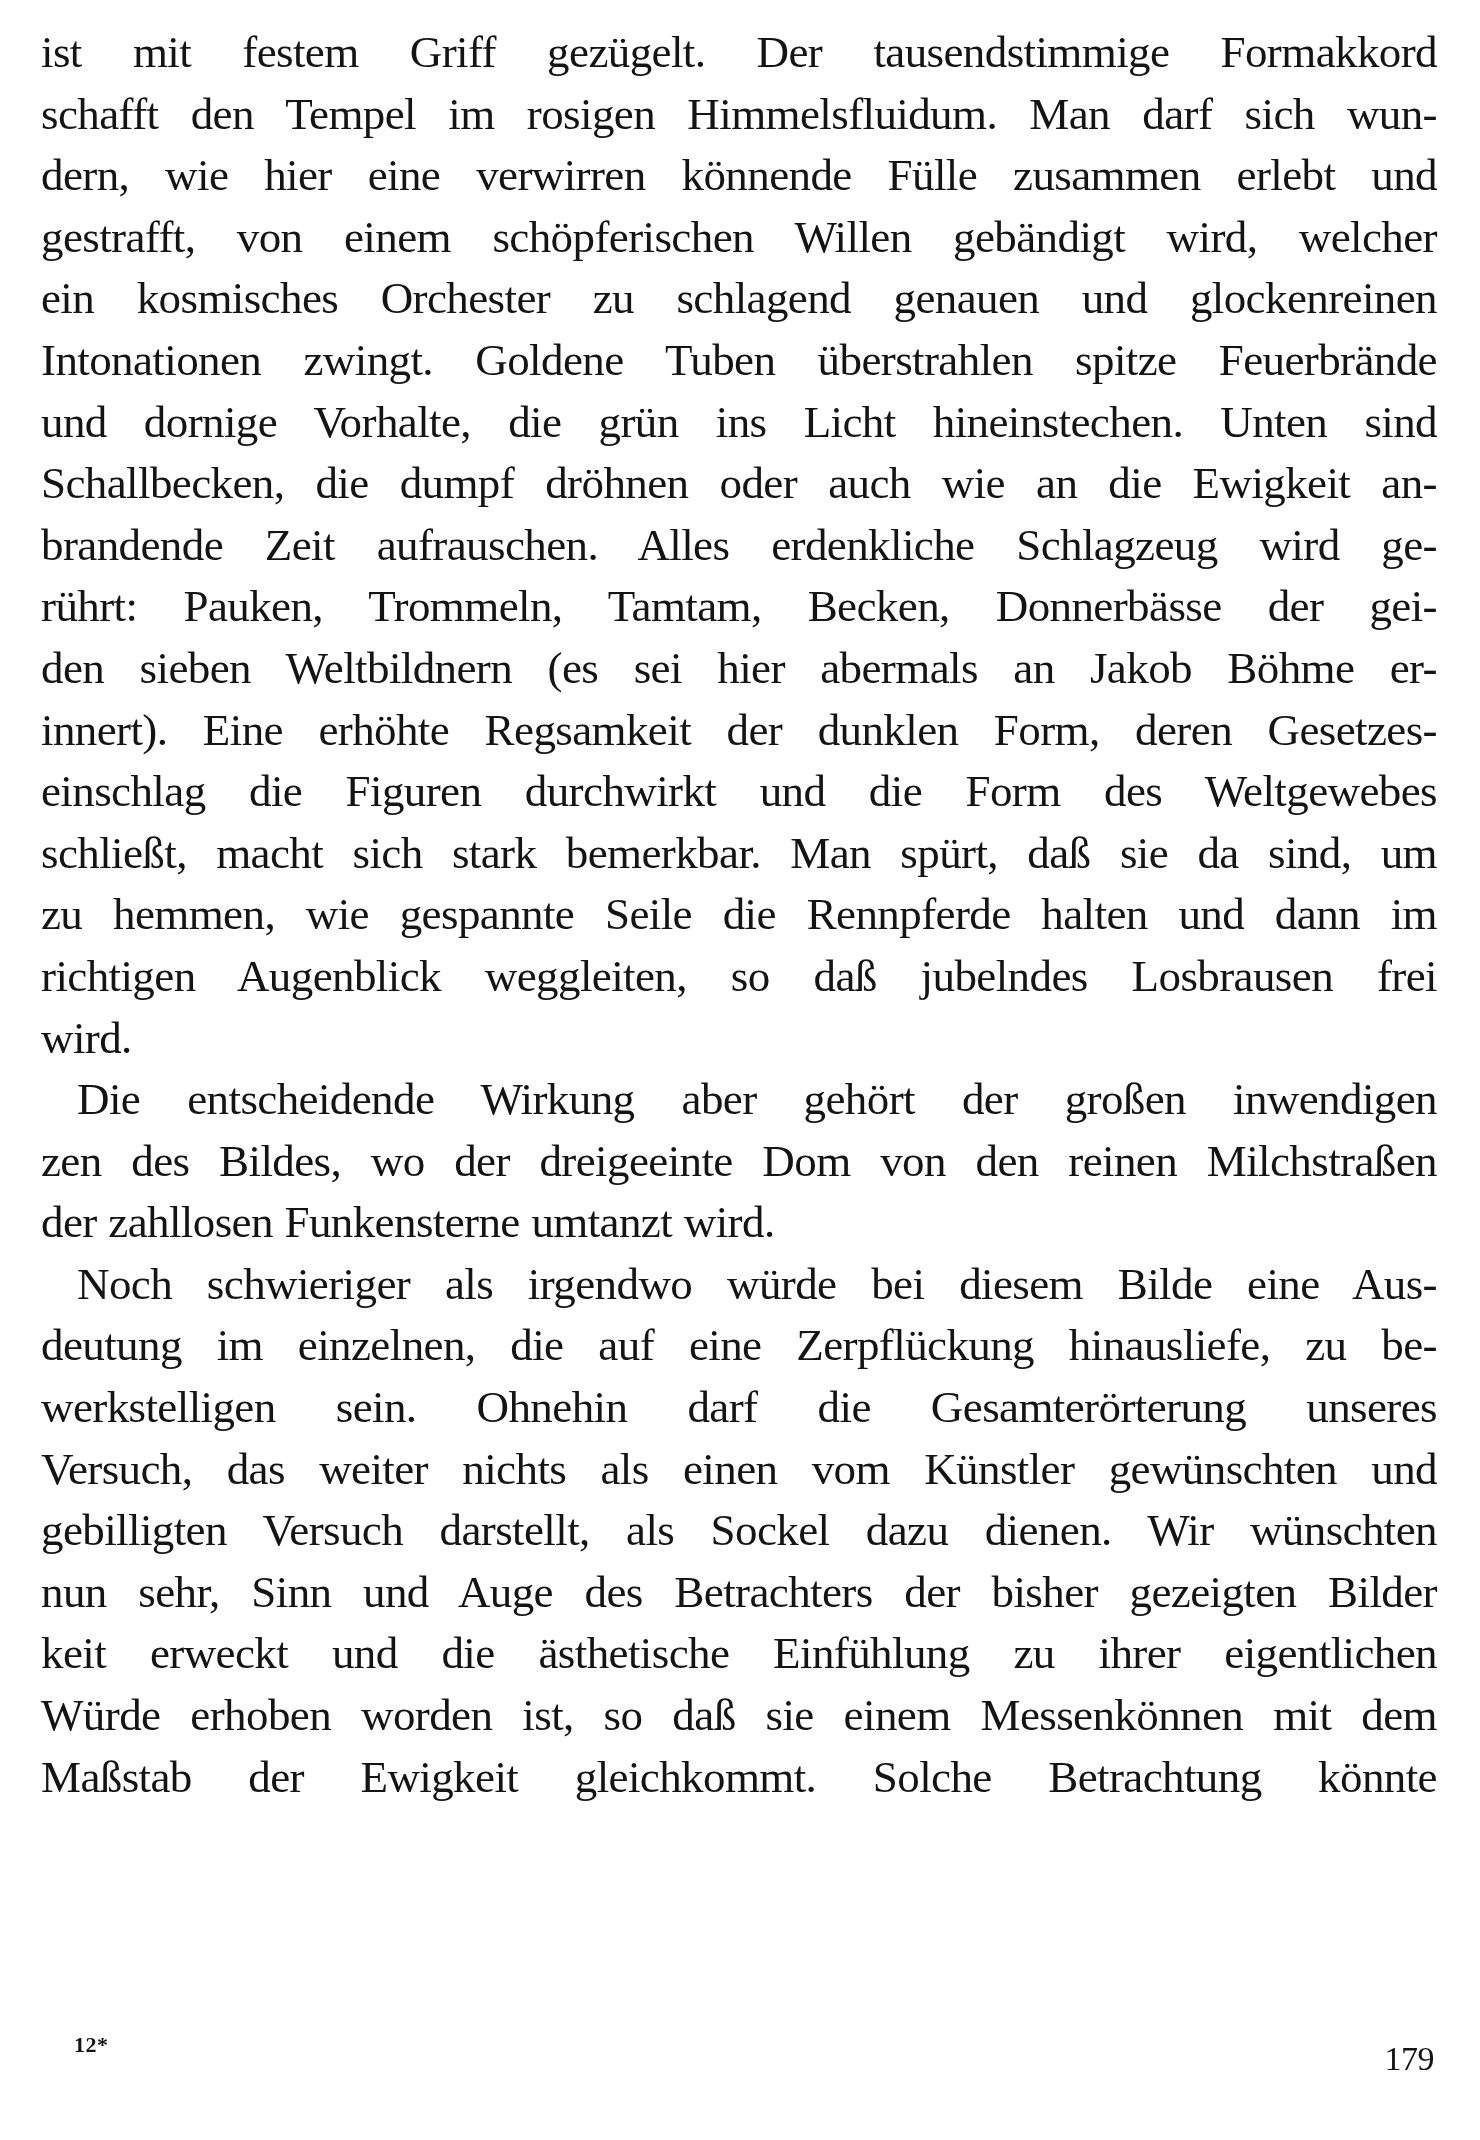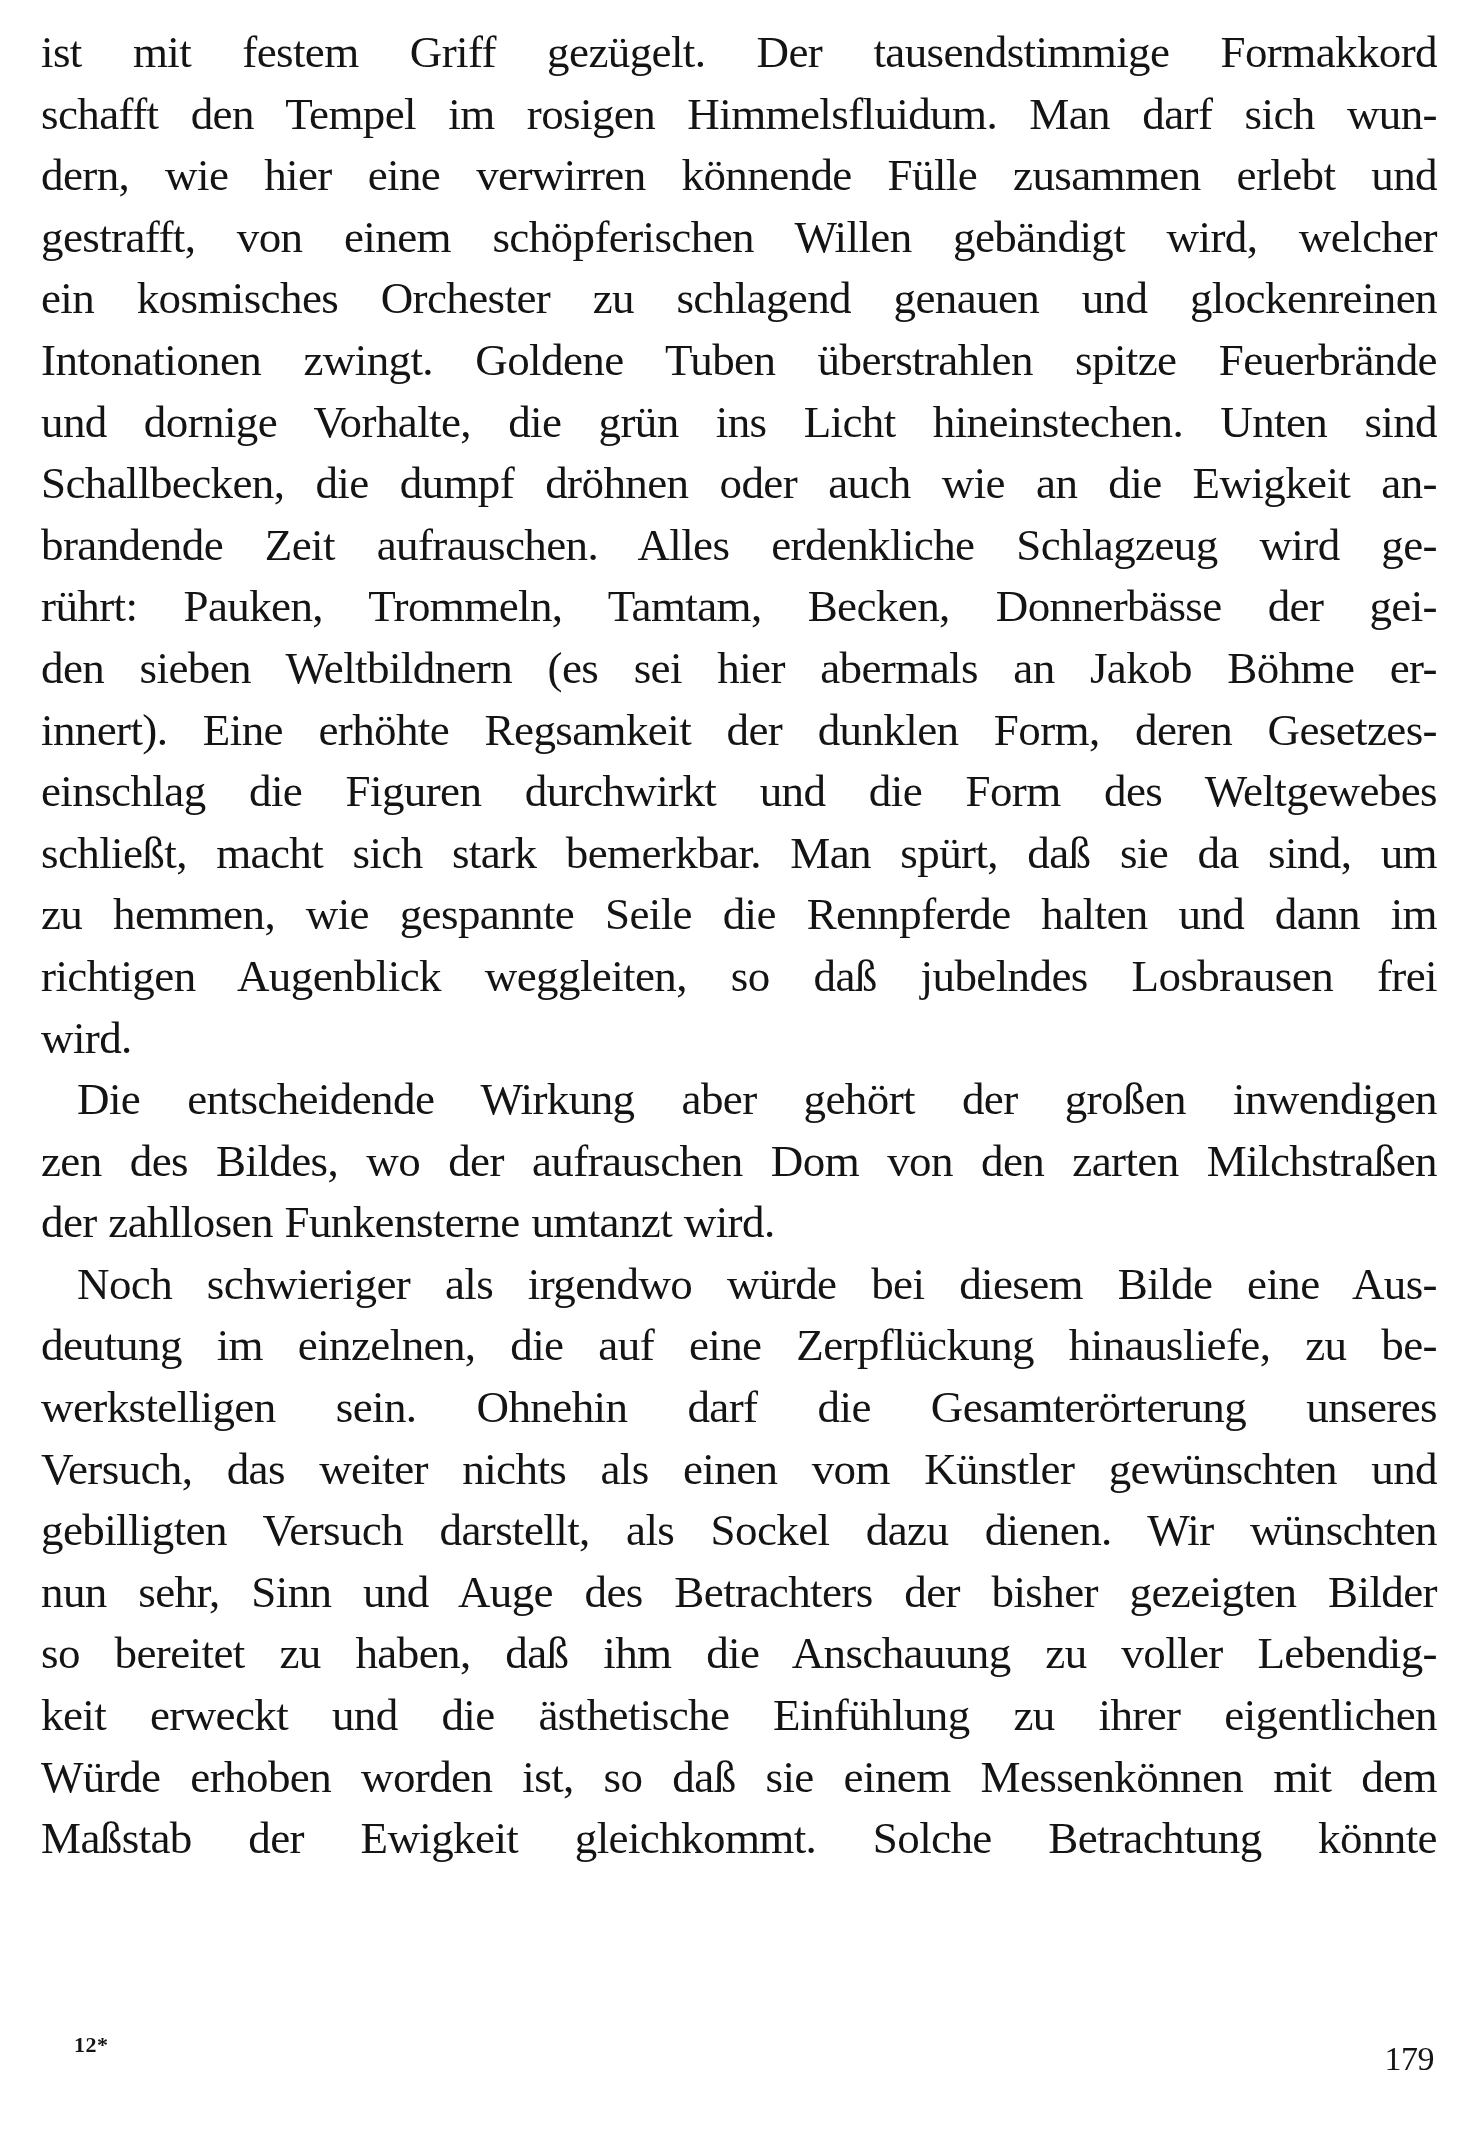--- a/index.html
+++ b/index.html
@@ -89,7 +89,7 @@
 
     <div class="para">
       <span class="line indent">Die entscheidende Wirkung aber gehört der großen inwendigen</span>
-      <span class="line">zen des Bildes, wo der aufrauschen Dom von den zarten Milchstraßen</span>
+      <span class="line">zen des Bildes, wo der dreigeeinte Dom von den reinen Milchstraßen</span>
       <span class="line last">der zahllosen Funkensterne umtanzt wird.</span>
     </div>
 

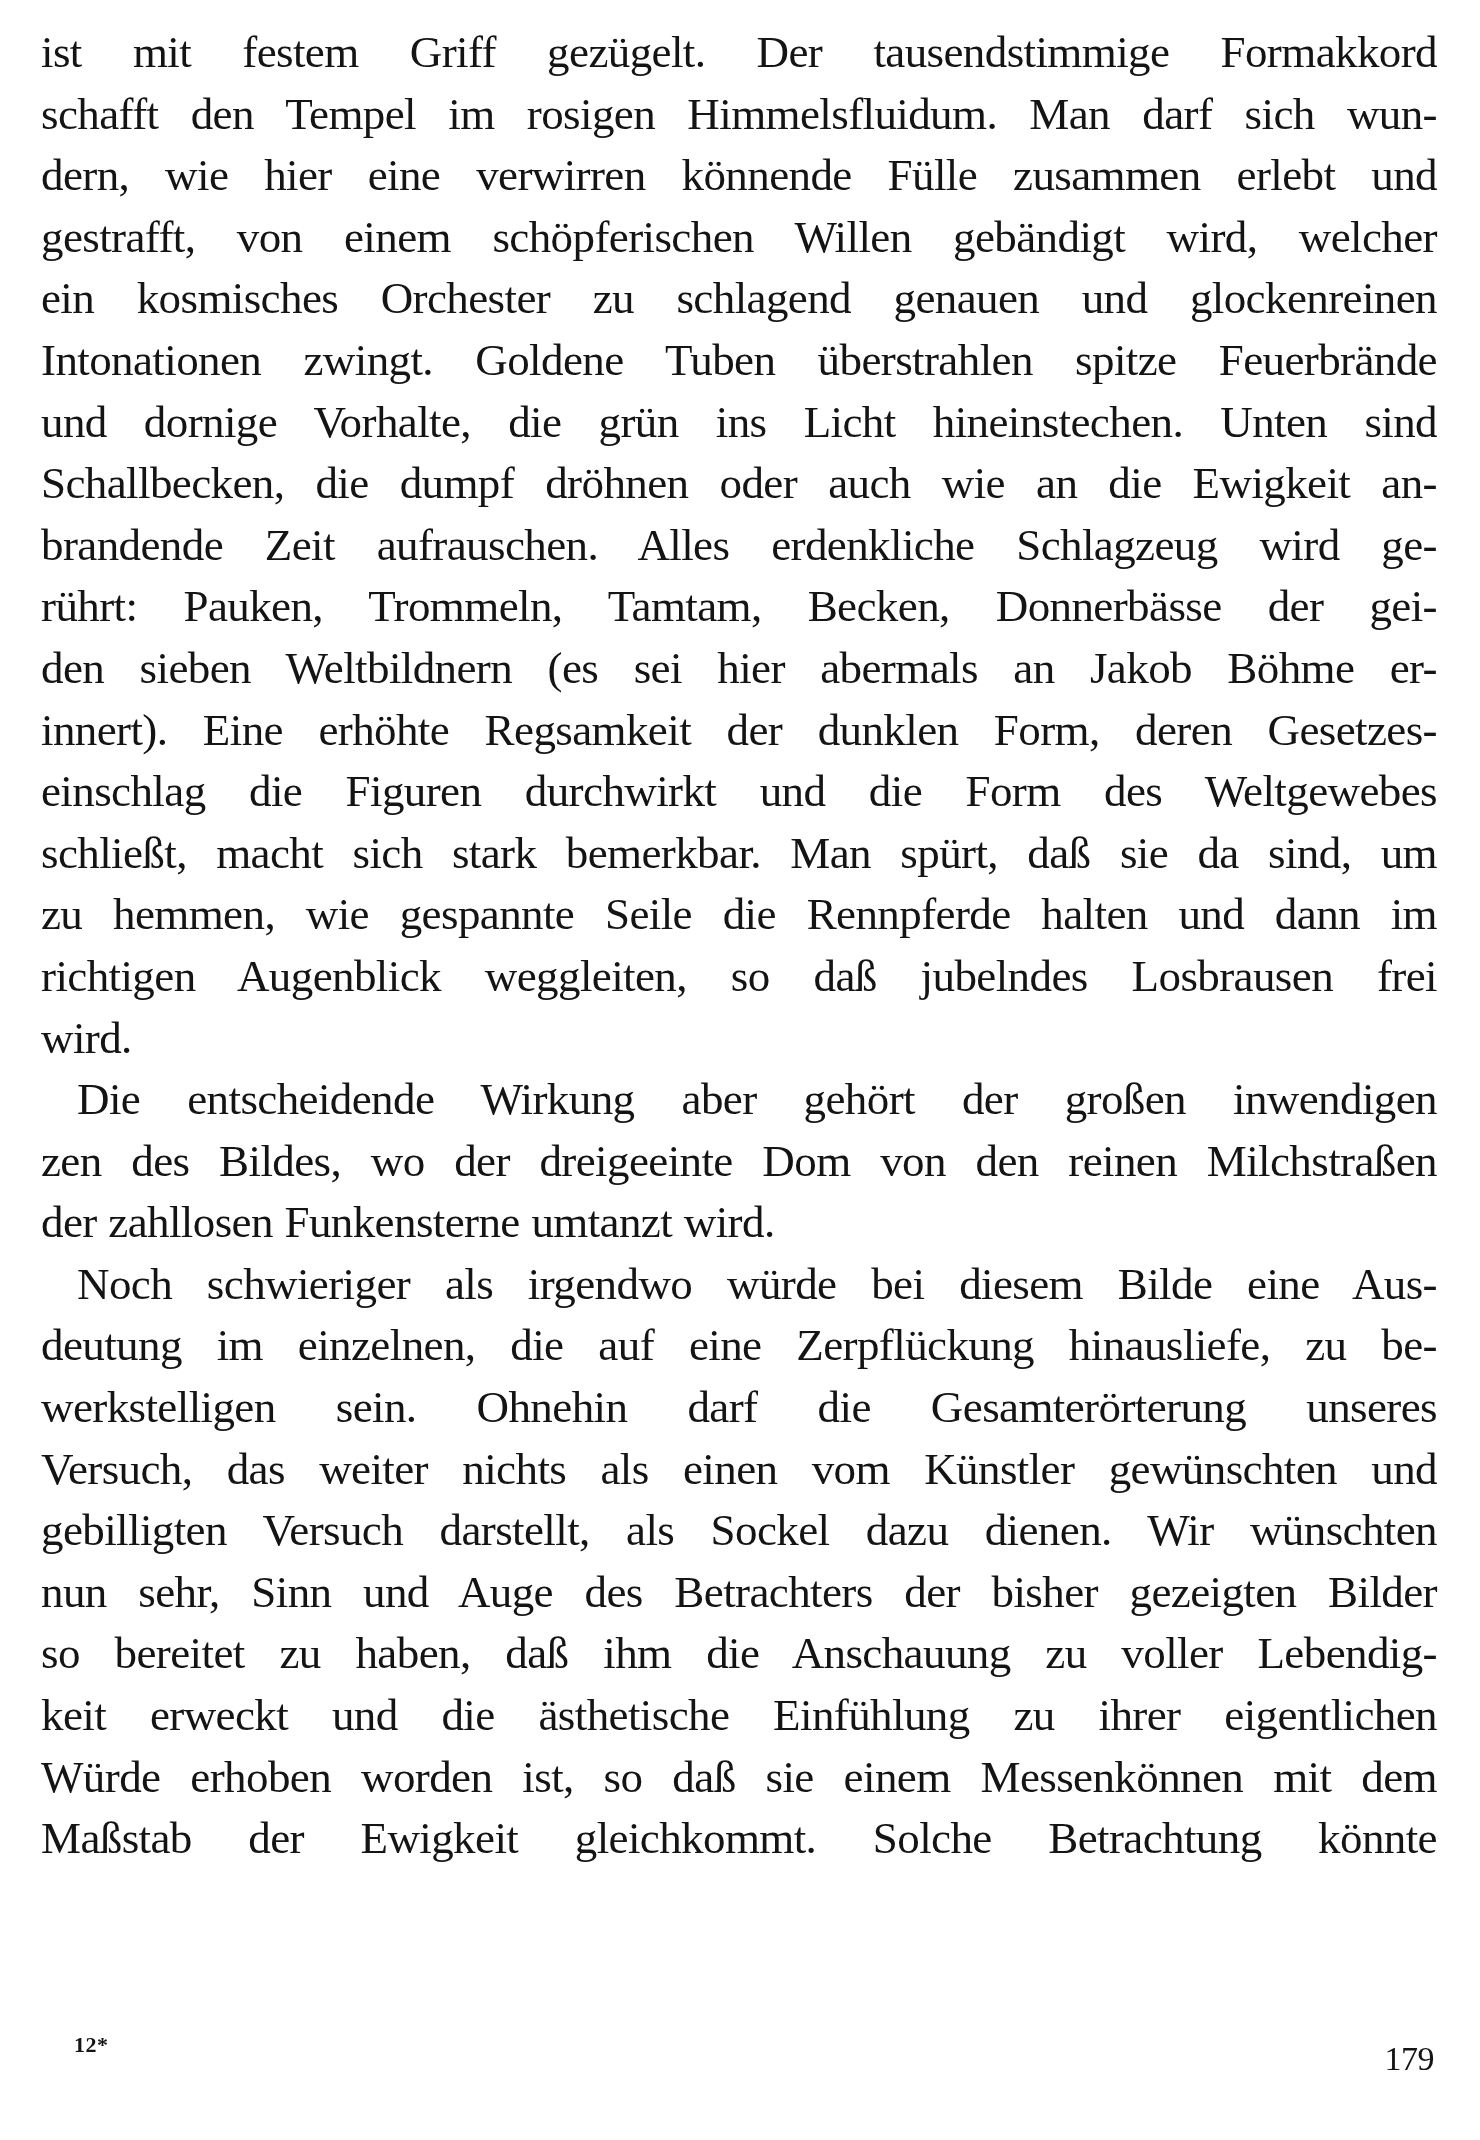--- a/index.html
+++ b/index.html
@@ -100,7 +100,6 @@
       <span class="line">Versuch, das weiter nichts als einen vom Künstler gewünschten und</span>
       <span class="line">gebilligten Versuch darstellt, als Sockel dazu dienen. Wir wünschten</span>
       <span class="line">nun sehr, Sinn und Auge des Betrachters der bisher gezeigten Bilder</span>
-      <span class="line">so bereitet zu haben, daß ihm die Anschauung zu voller Lebendig-</span>
       <span class="line">keit erweckt und die ästhetische Einfühlung zu ihrer eigentlichen</span>
       <span class="line">Würde erhoben worden ist, so daß sie einem Messenkönnen mit dem</span>
       <span class="line">Maßstab der Ewigkeit gleichkommt. Solche Betrachtung könnte</span>

